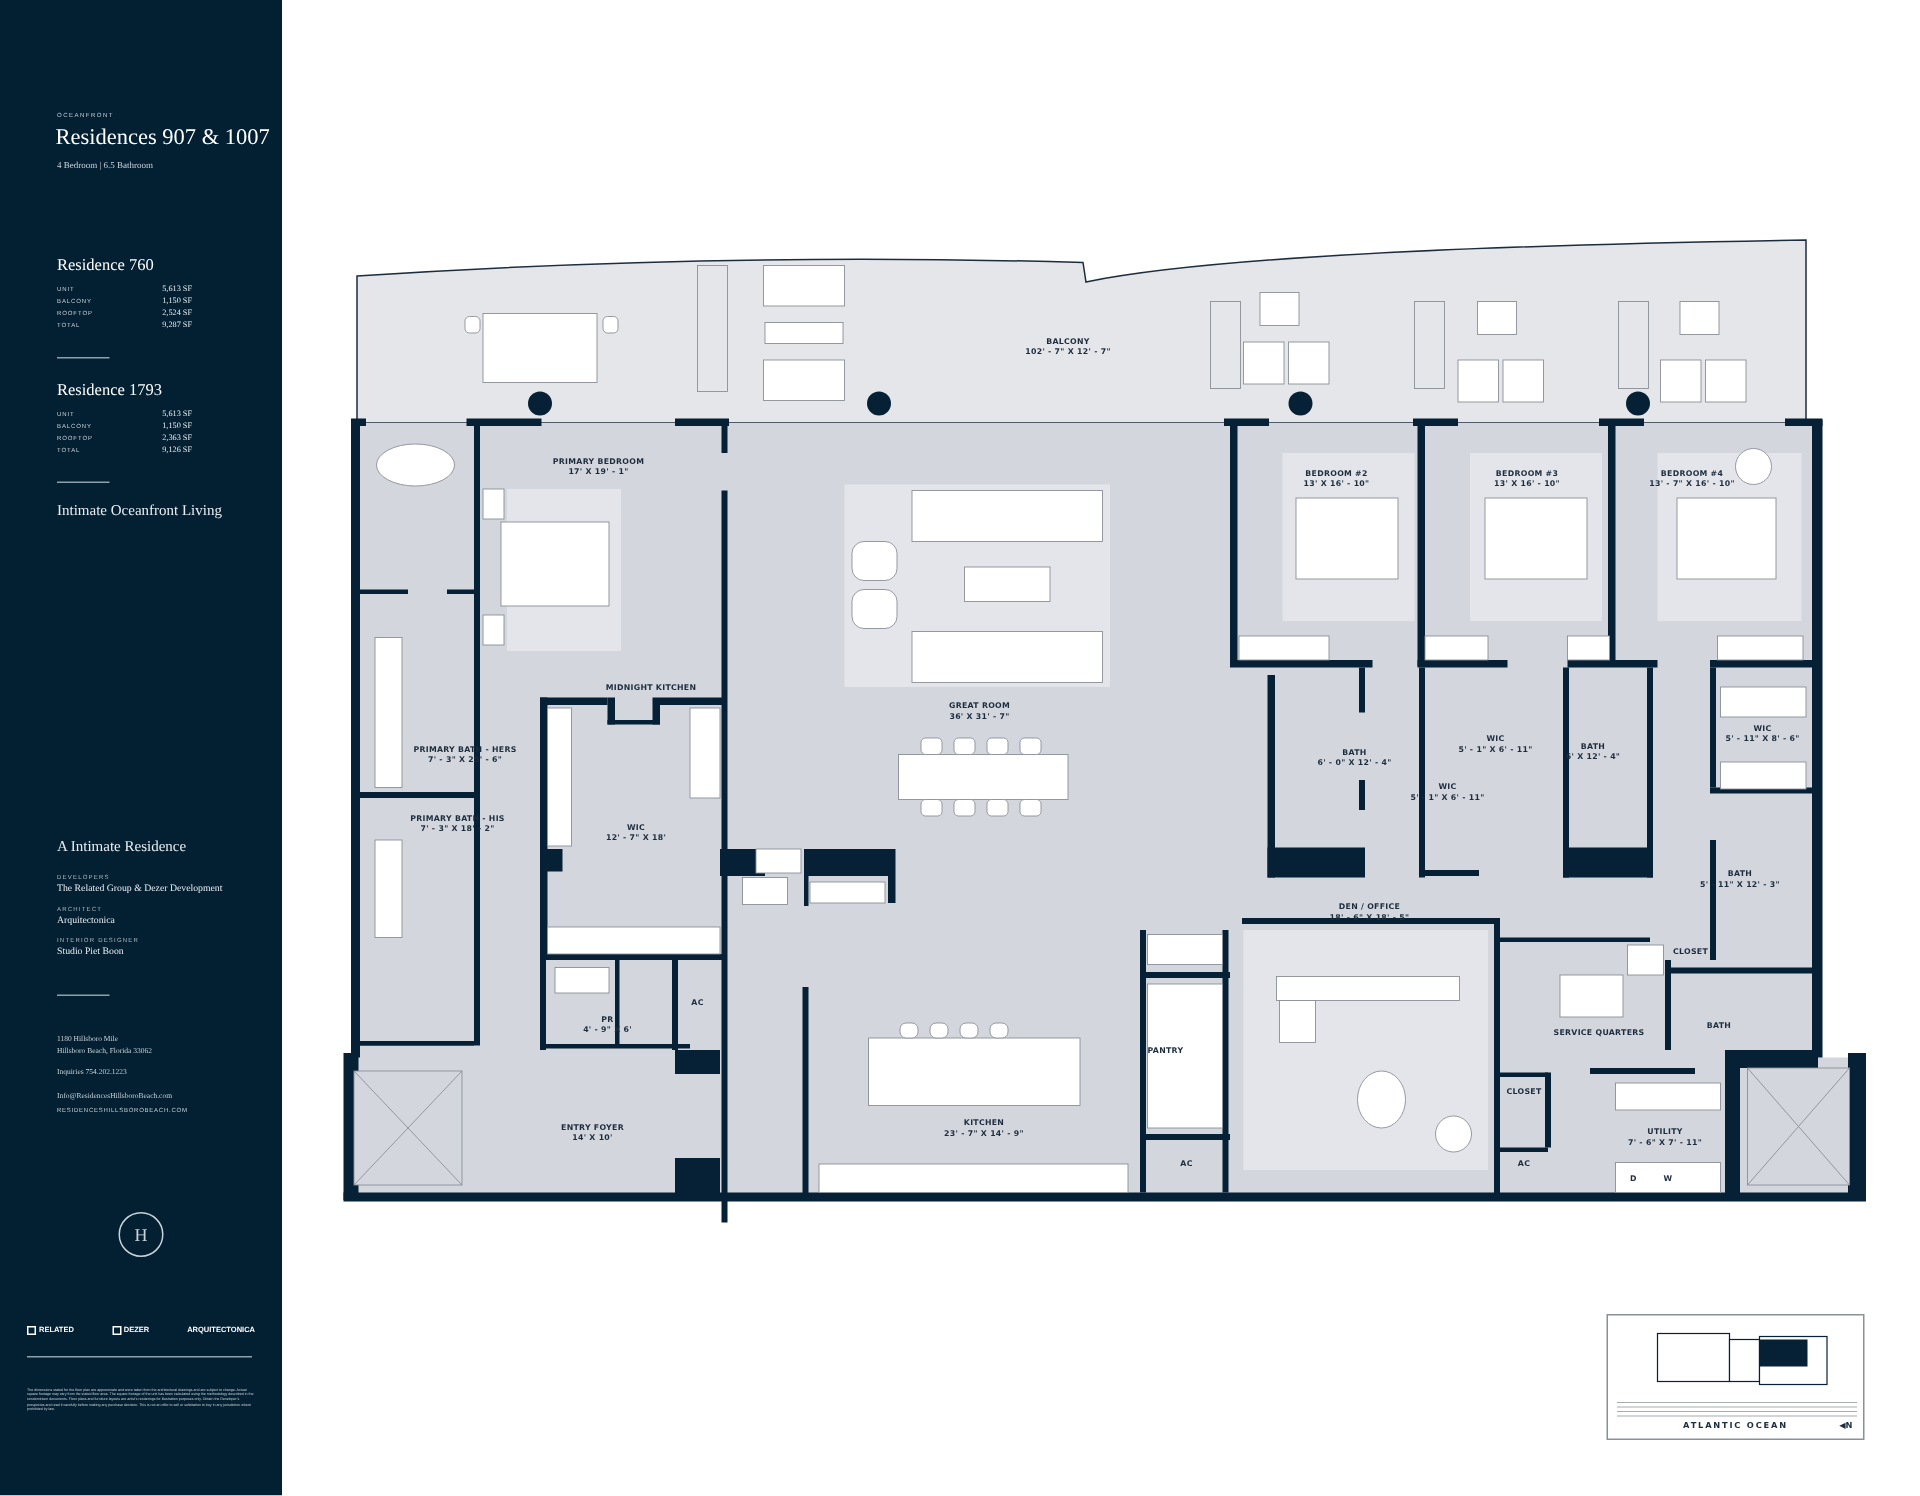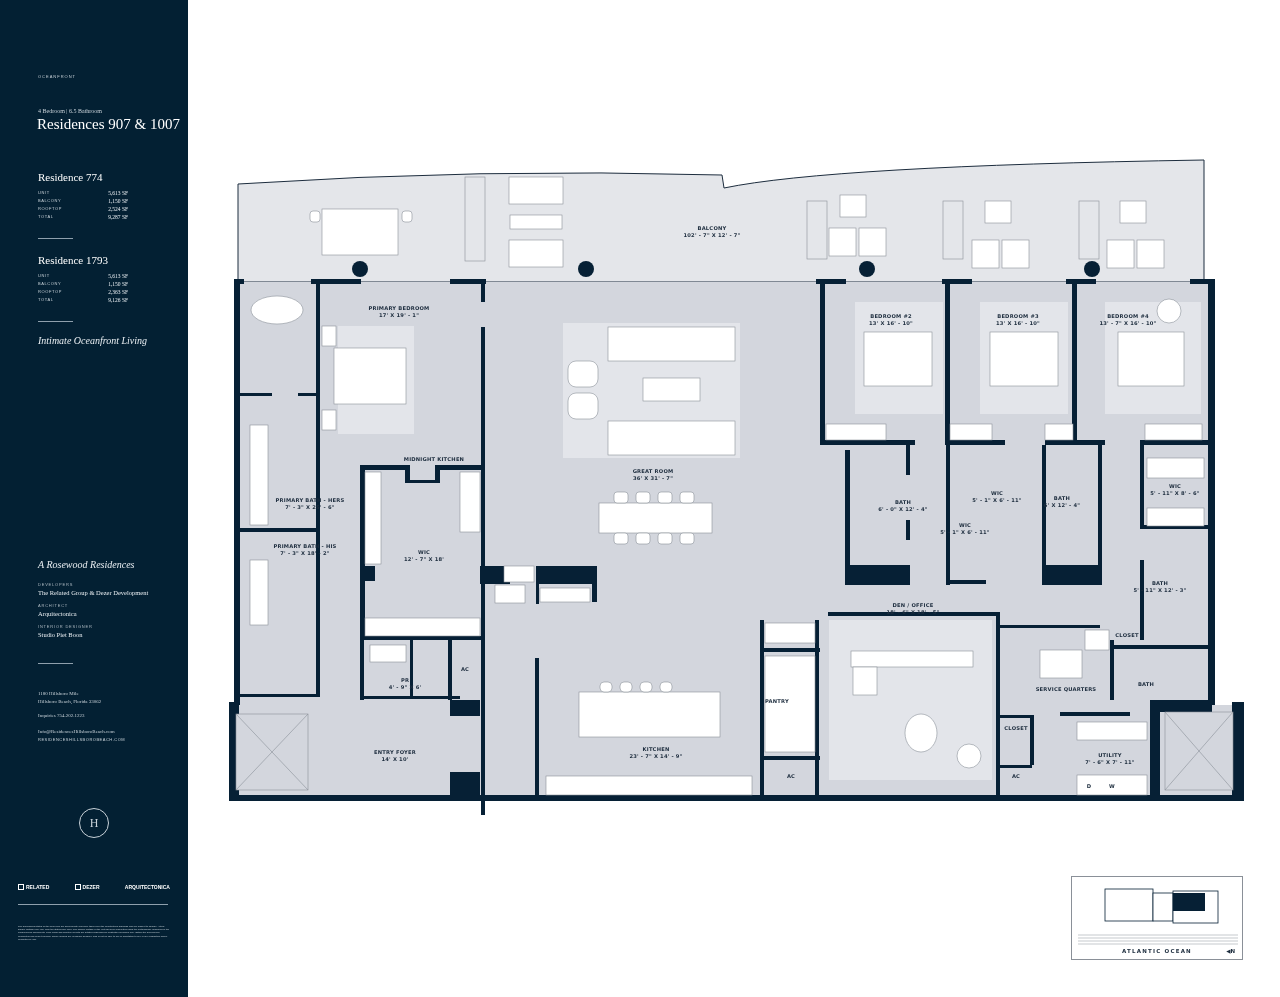--- a/index.html
+++ b/index.html
@@ -11,7 +11,7 @@
   .sb-abs { position: absolute; }
   .serif { font-family: "Liberation Serif", "DejaVu Serif", serif; }
   .eyebrow { font-size: 4px; letter-spacing: 1px; text-transform: uppercase; color: #c9d2d9; }
-  .title { font-size: 15px; color: #ffffff; margin-top: 32px; }
+  .title { font-size: 15px; color: #ffffff; }
   .sub { font-size: 6px; color: #c9d2d9; }
   .res-title { font-size: 11px; color: #ffffff; }
   .stat-row { display: flex; justify-content: space-between; width: 90px; font-size: 5px; line-height: 8px; }

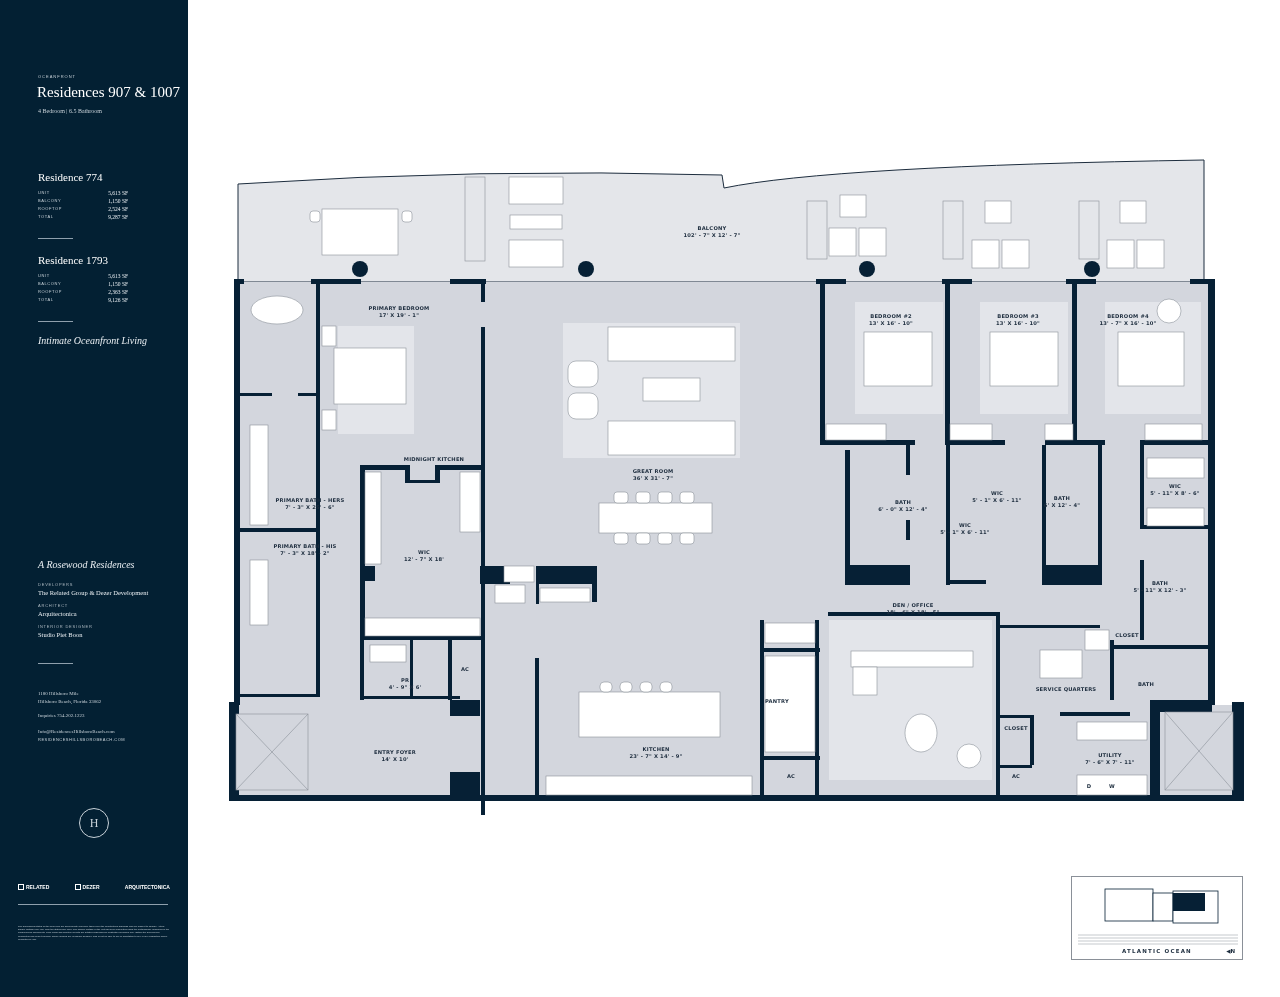--- a/index.html
+++ b/index.html
@@ -47,7 +47,7 @@
   <div class="sb-abs serif title" style="left:37px; top:84px;">Residences 907 &amp; 1007</div>
   <div class="sb-abs serif sub" style="left:38px; top:108px;">4 Bedroom  |  6.5 Bathroom</div>
 
-  <div class="sb-abs serif res-title" style="left:38px; top:171px;">Residence 774</div>
+  <div class="sb-abs serif res-title" style="left:38px; top:171px;">Residence 760</div>
   <div class="sb-abs" style="left:38px; top:189px;">
     <div class="stat-row">
         <span class="stat-label">UNIT</span>

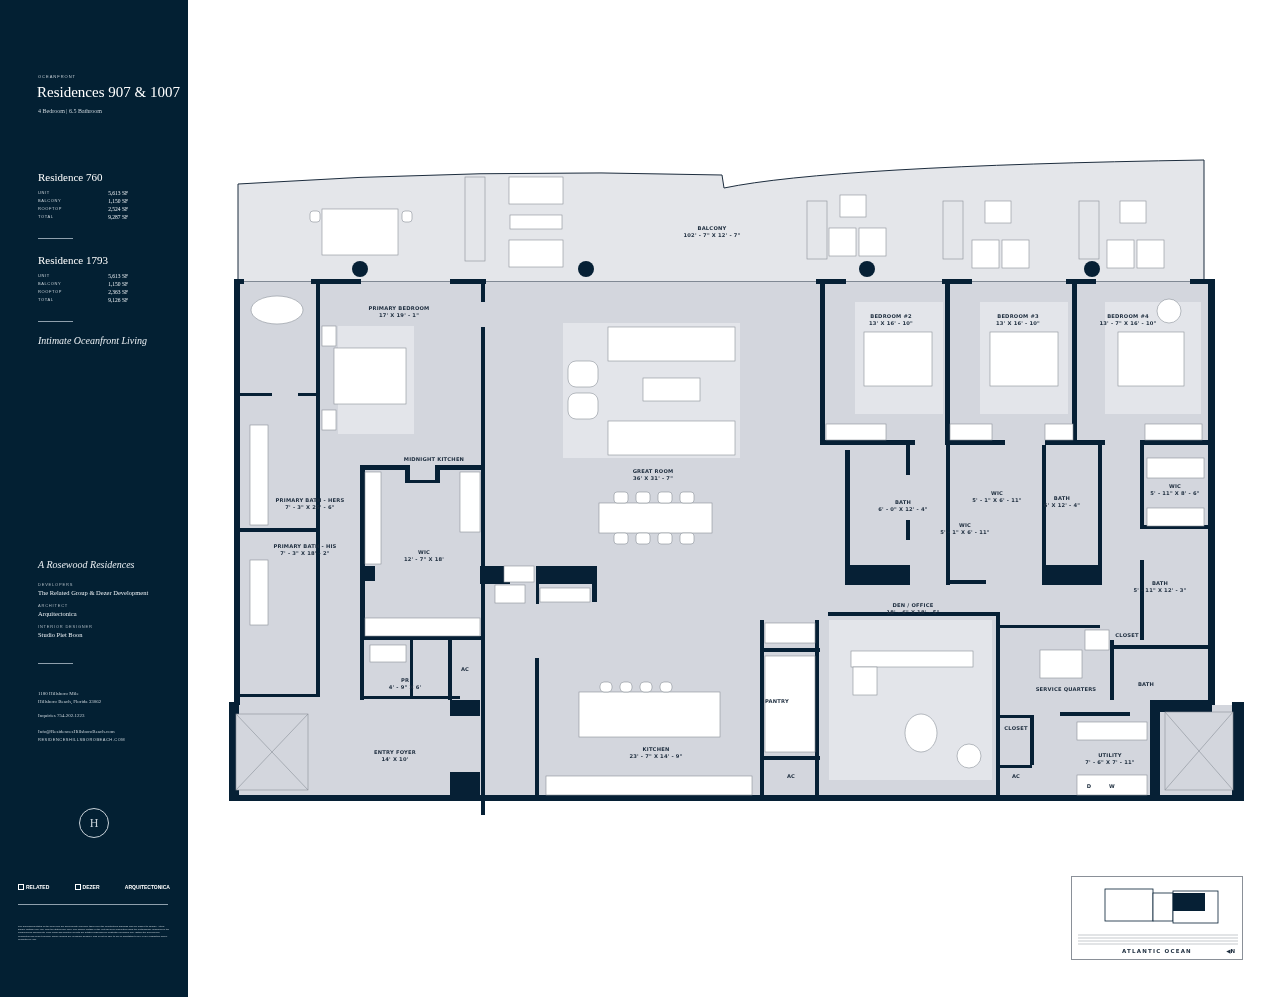--- a/index.html
+++ b/index.html
@@ -18,7 +18,7 @@
   .stat-label { font-size: 4px; letter-spacing: 0.6px; text-transform: uppercase; color: #c9d2d9; }
   .stat-val { color: #e8edf1; font-size: 5.5px; }
   .sb-rule { position: absolute; height: 1px; background: #8fa0ad; }
-  .italic { font-style: italic; }
+  .italic { }
   .tagline { font-size: 10px; color: #e8edf1; }
   .credit-label { font-size: 4px; letter-spacing: 0.8px; color: #aeb9c2; text-transform: uppercase; }
   .credit-val { font-size: 6.5px; color: #e8edf1; }

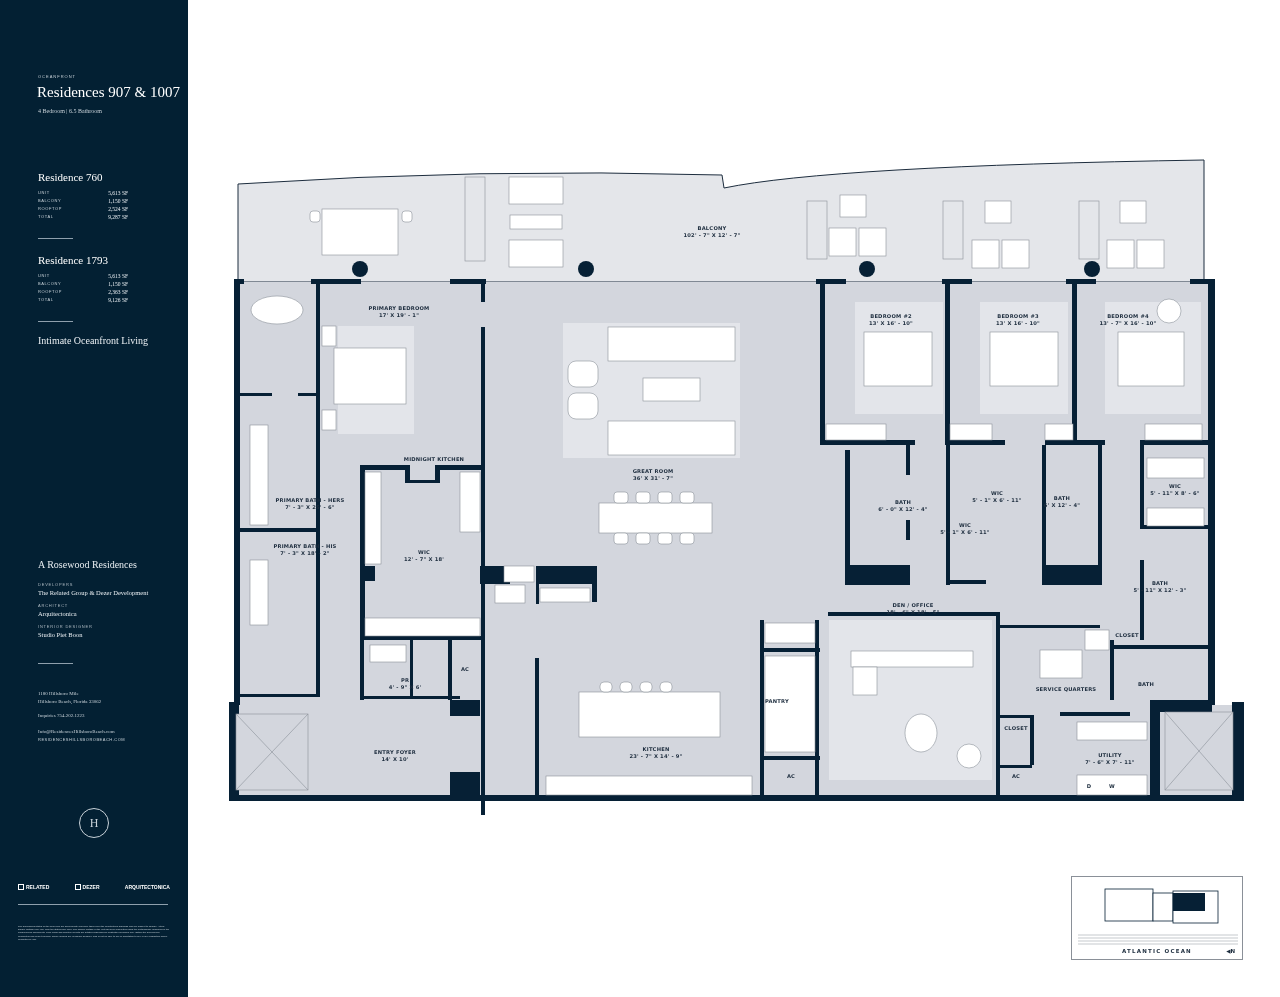--- a/index.html
+++ b/index.html
@@ -91,7 +91,7 @@
 
   <div class="sb-abs serif italic tagline" style="left:38px; top:335px;">Intimate Oceanfront Living</div>
 
-  <div class="sb-abs serif italic tagline" style="left:38px; top:559px;">A Rosewood Residences</div>
+  <div class="sb-abs serif italic tagline" style="left:38px; top:559px;">A Intimate Residence</div>
 
   <div class="sb-abs credit-label" style="left:38px; top:582px;">DEVELOPERS</div>
   <div class="sb-abs serif credit-val" style="left:38px; top:589px;">The Related Group &amp; Dezer Development</div>

